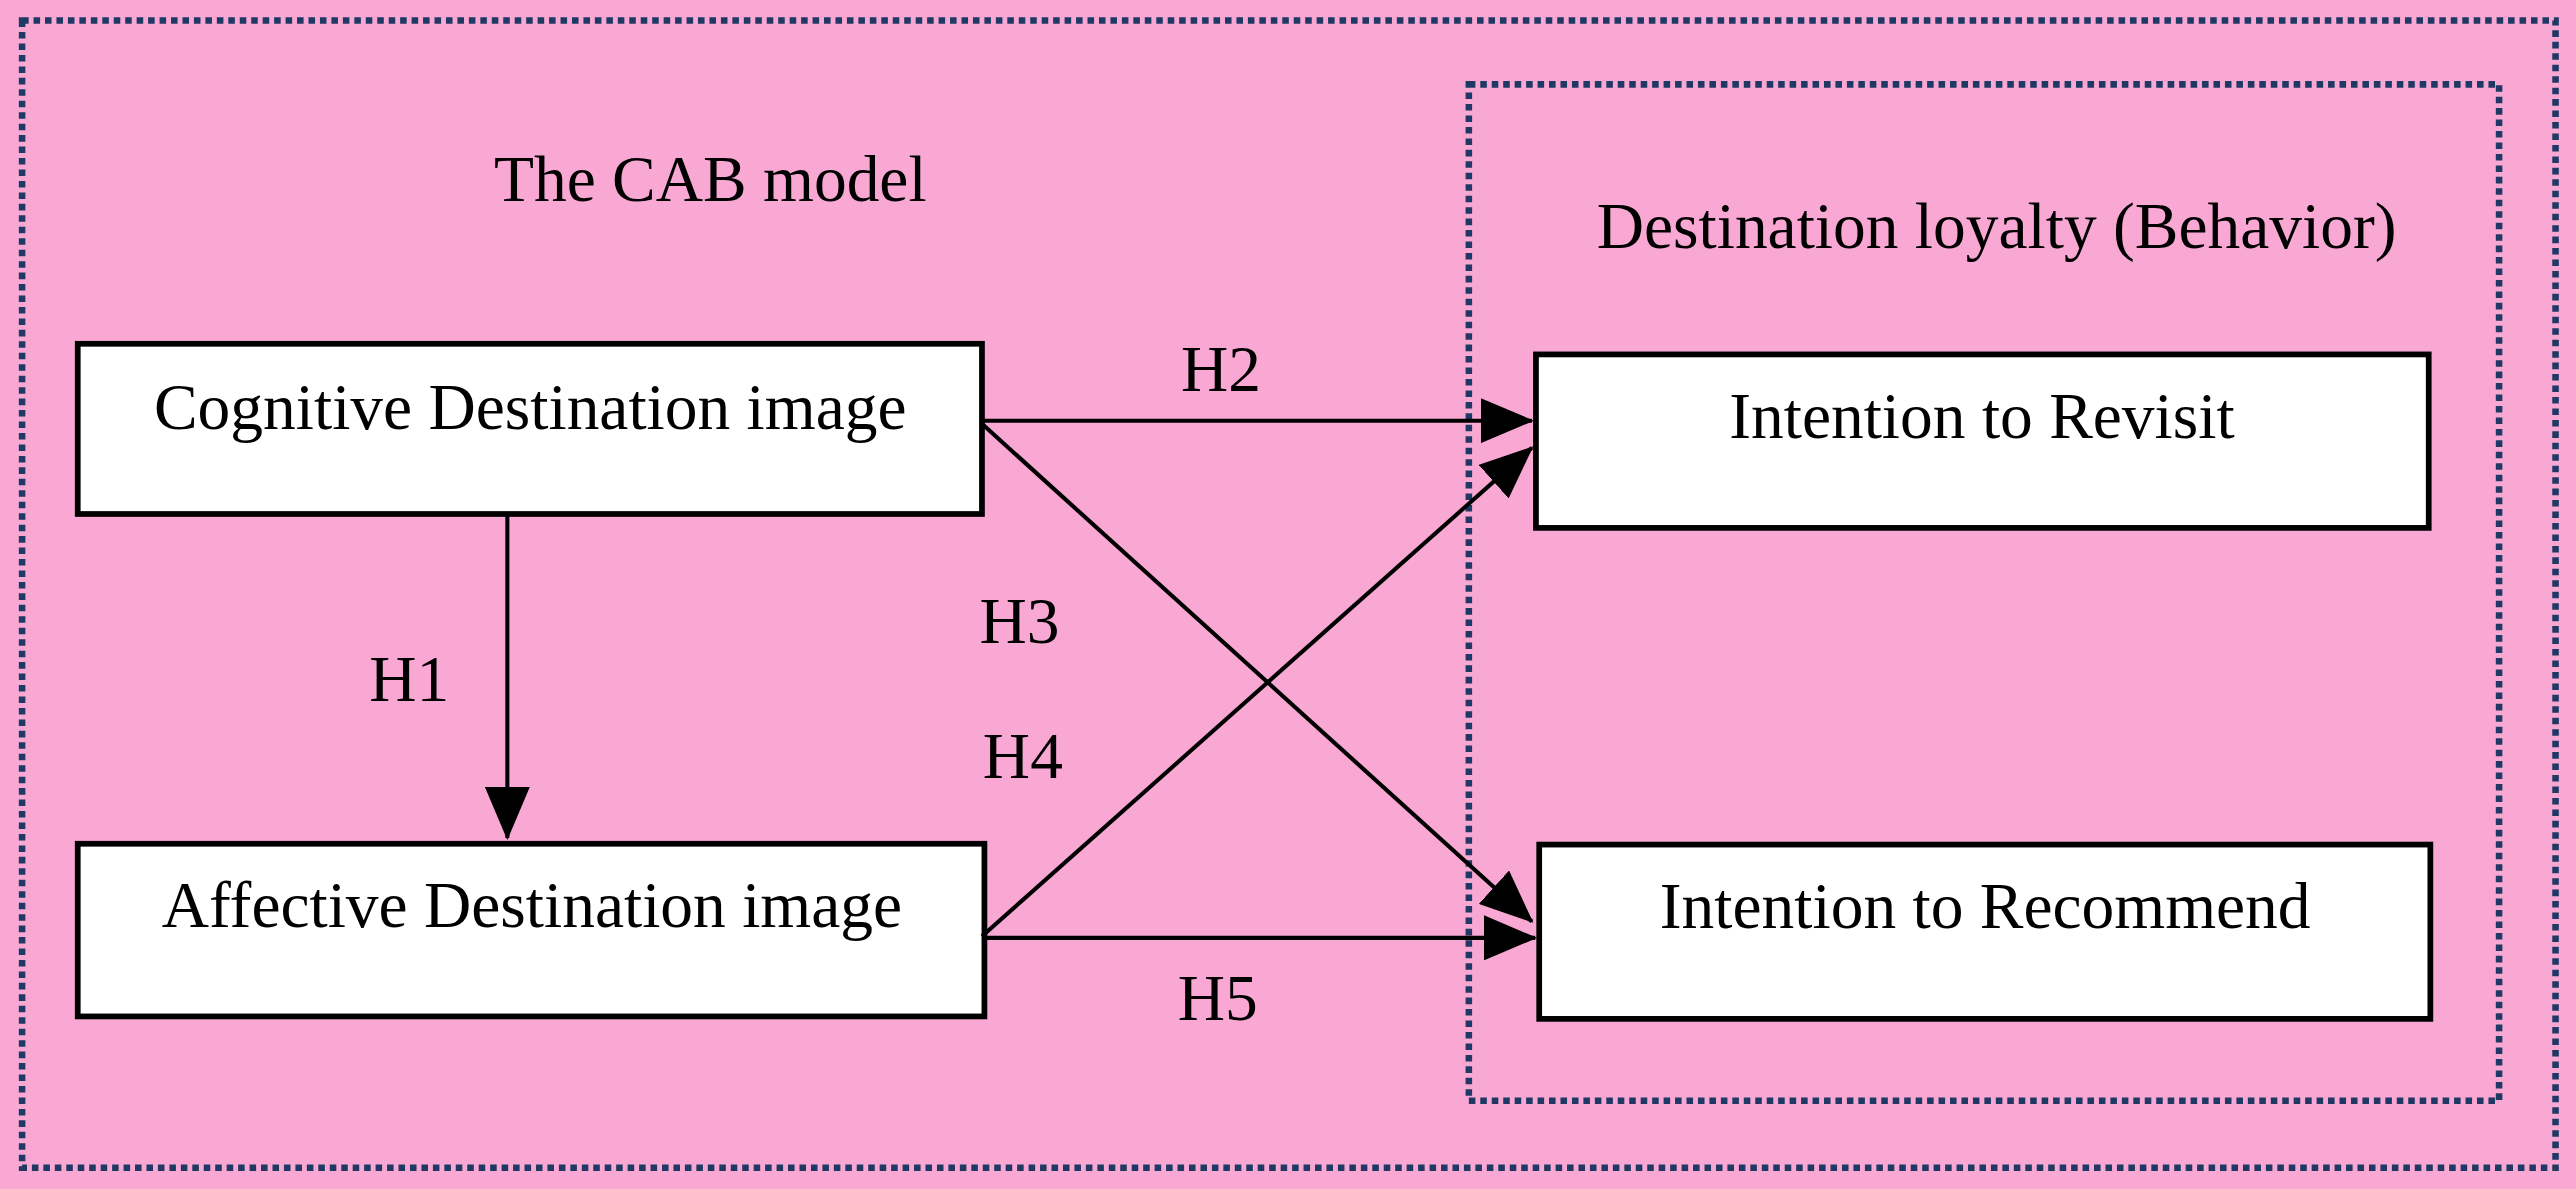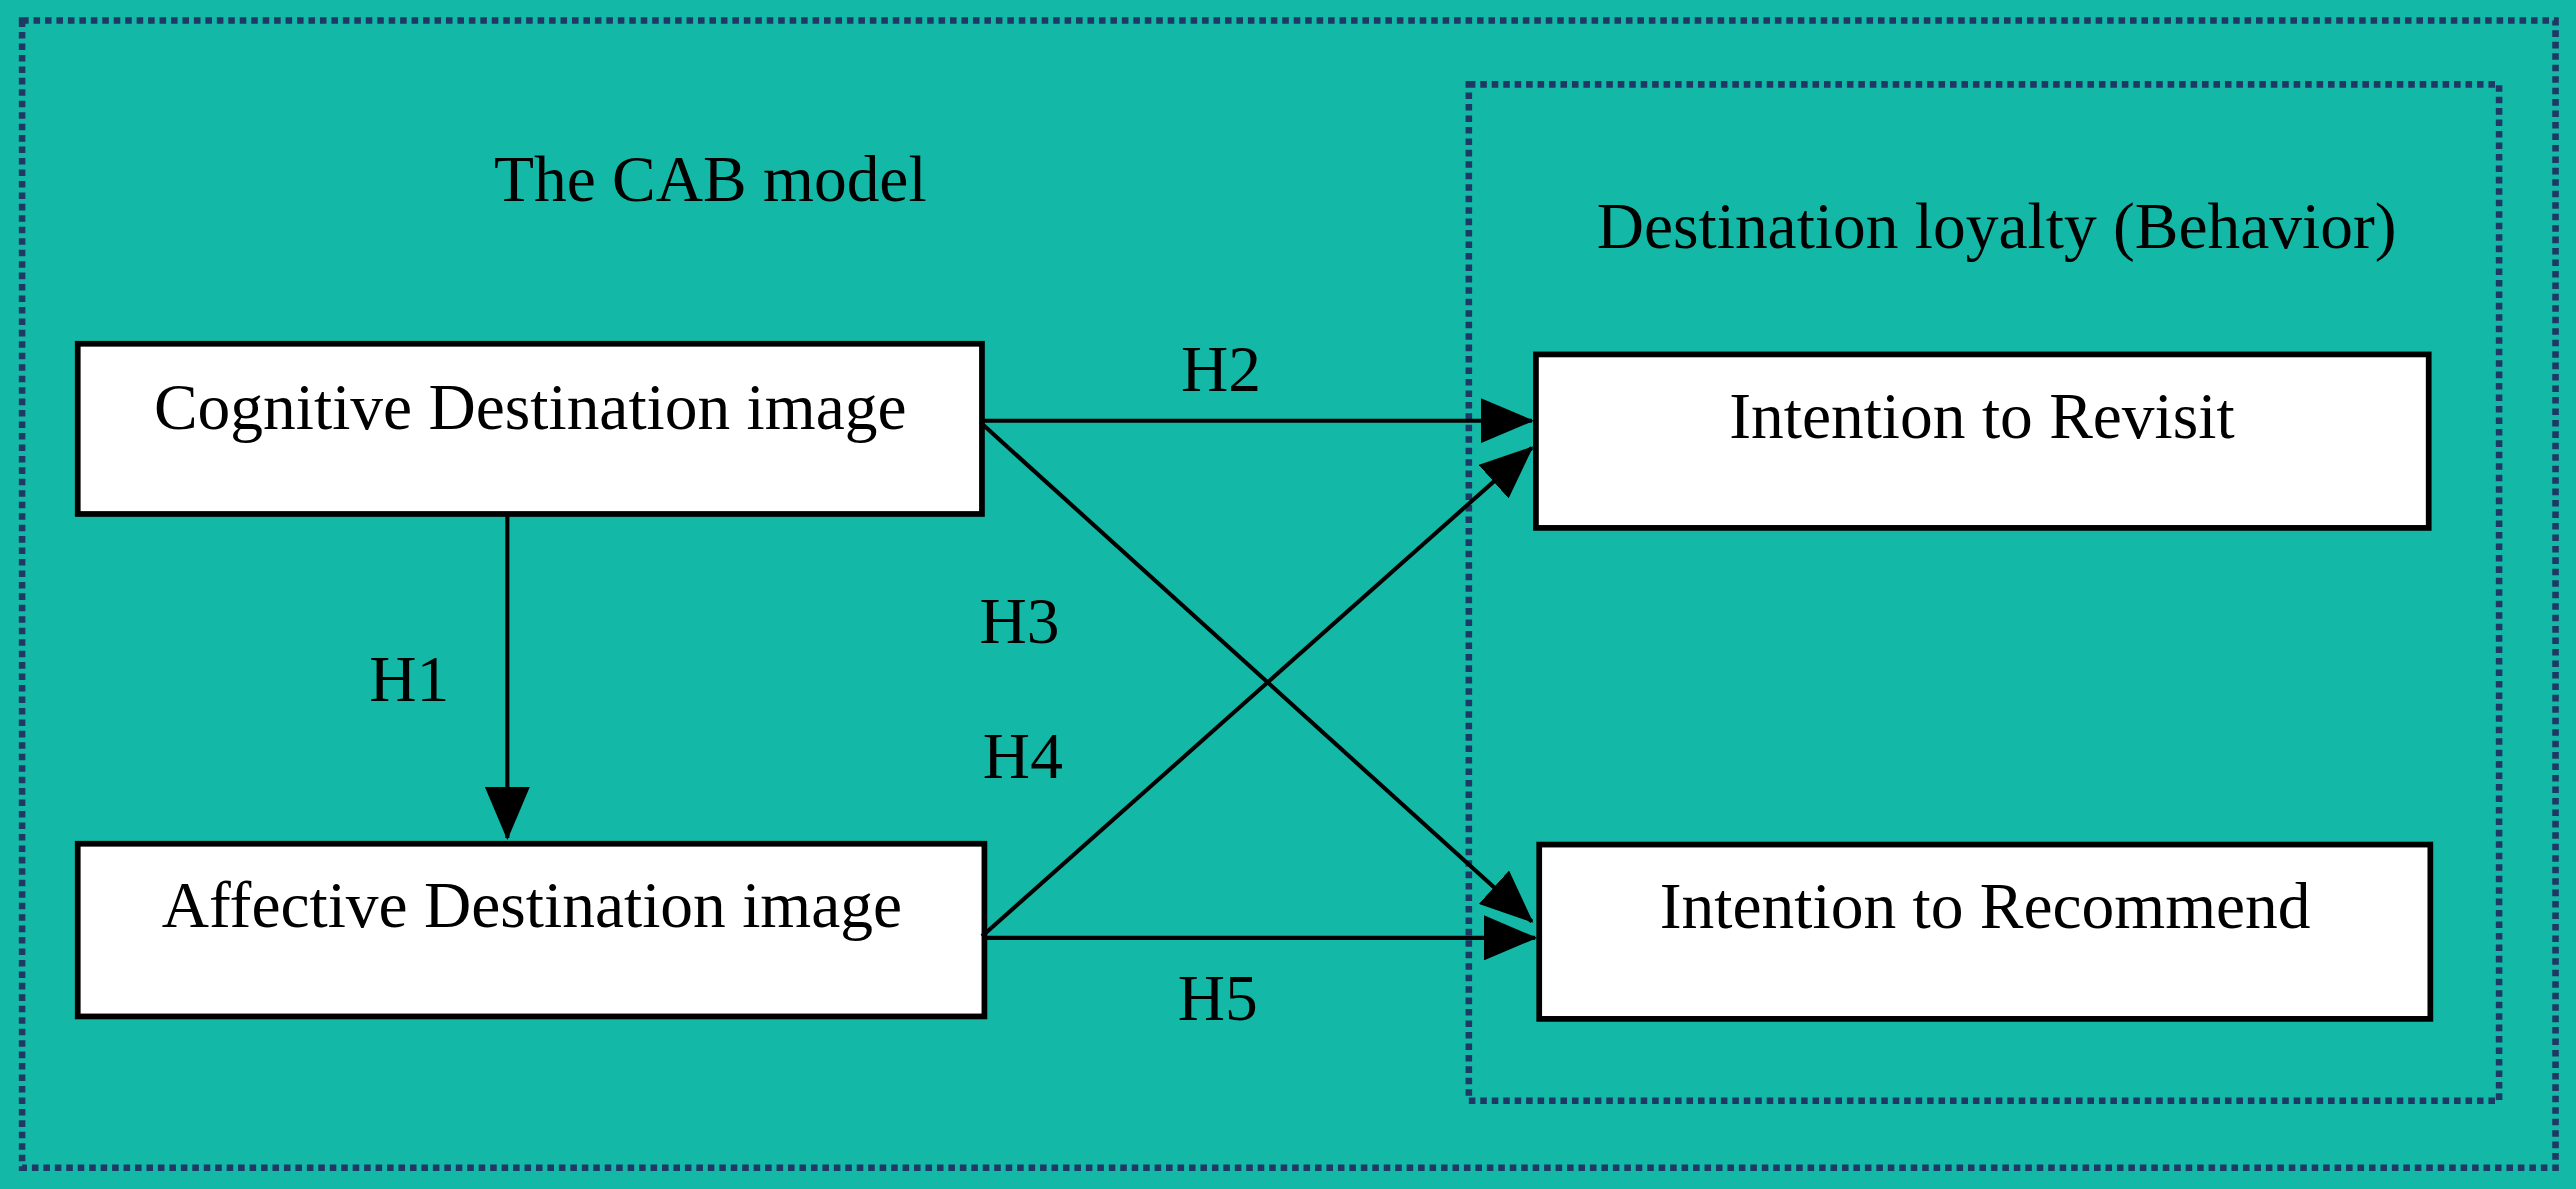--- a/index.html
+++ b/index.html
@@ -11,7 +11,7 @@
     position: relative;
     width: 2576px;
     height: 1190px;
-    background: #14b8a6;
+    background: #f9a8d4;
     font-family: "Liberation Serif", "DejaVu Serif", serif;
   }
   svg { display: block; width: 2576px; height: 1190px; }

